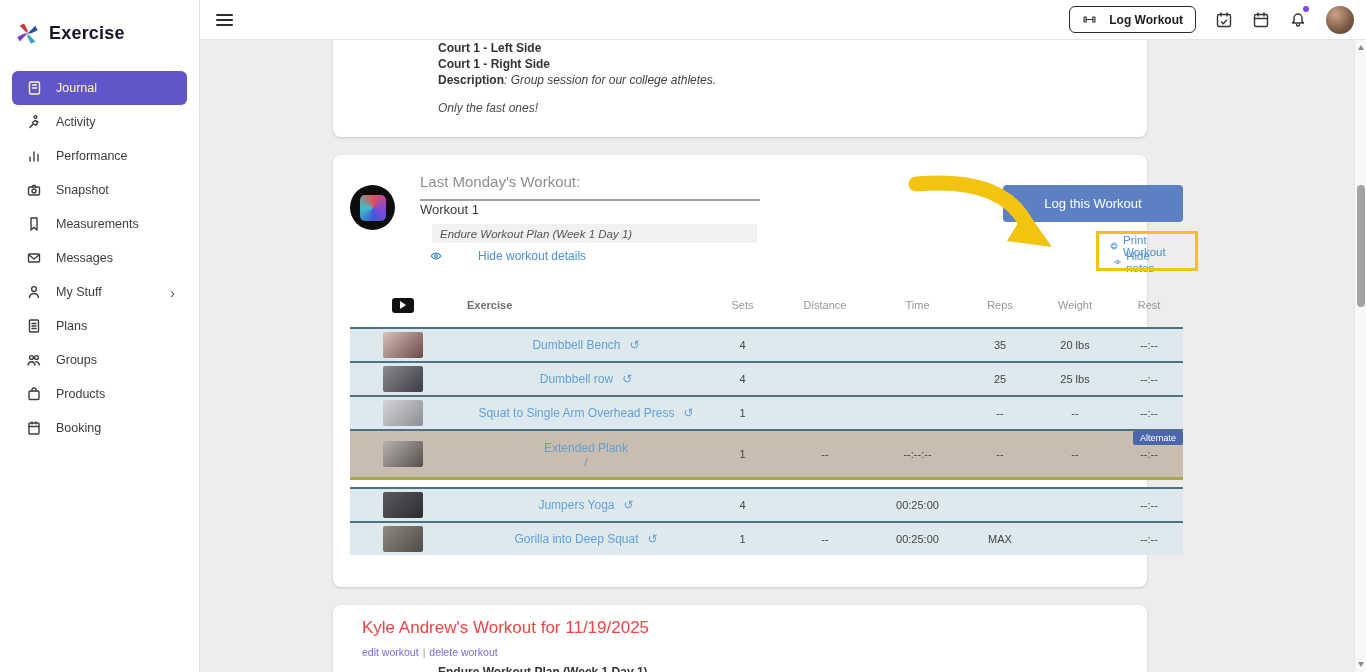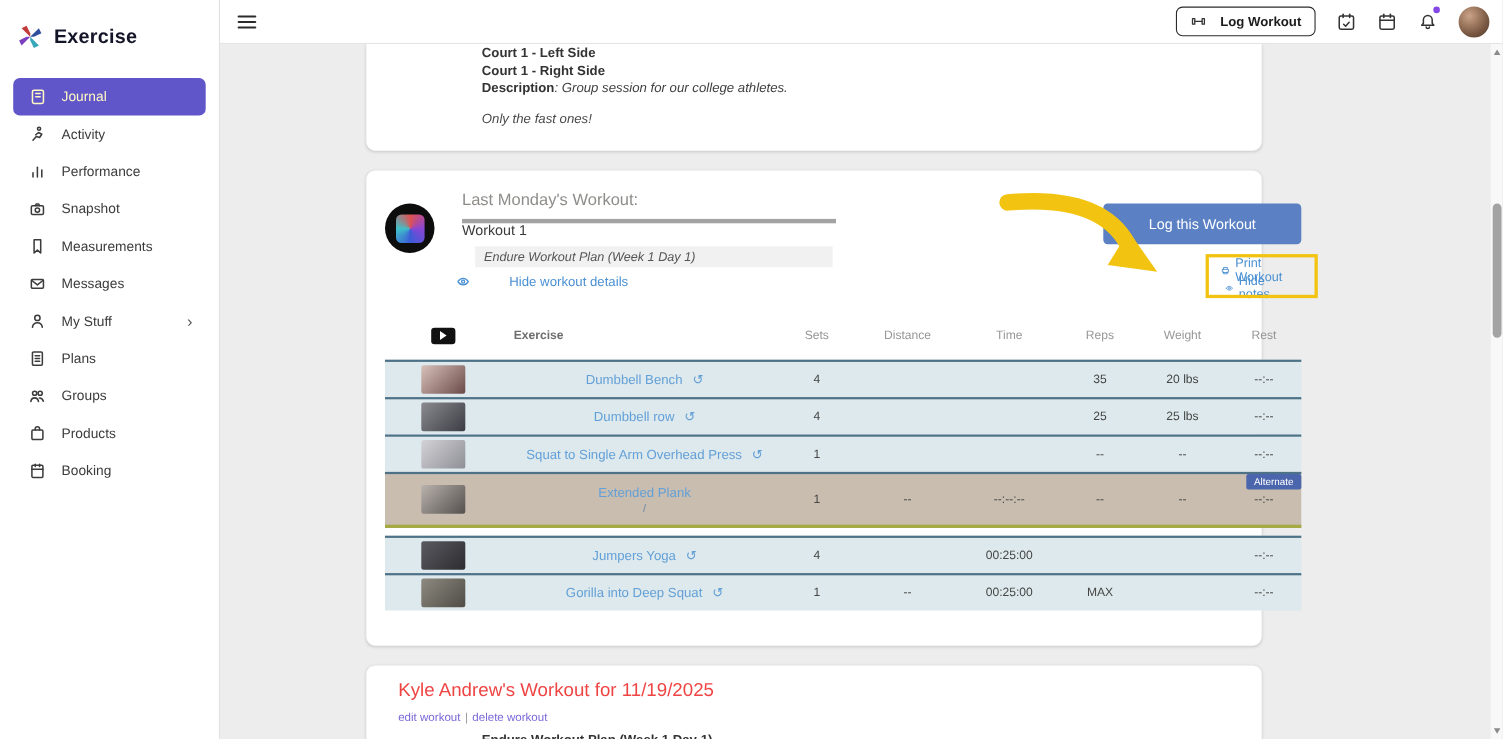--- a/index.html
+++ b/index.html
@@ -48,7 +48,7 @@
   .card-workout { height:432px; margin-top:18px; border-radius:8px; }
   .w-avatar { position:absolute; left:17px; top:30px; width:45px; height:45px; border-radius:50%; background:#0d0d0d; display:flex; align-items:center; justify-content:center; }
   .w-avatar .pin { width:26px; height:26px; border-radius:5px; background:conic-gradient(#e05252,#8a46d6,#3b5bd6,#3fc1c9,#e05252); }
-  .w-title { position:absolute; left:87px; top:18px; width:340px; padding-bottom:9px; border-bottom:4px solid #a3a3a3; font-size:15px; color:#8f8d8a; }
+  .w-title { position:absolute; left:87px; top:18px; width:340px; padding-bottom:9px; border-bottom:2px solid #a3a3a3; font-size:15px; color:#8f8d8a; }
   .w-name { position:absolute; left:87px; top:47px; font-size:13px; color:#3a3a3a; }
   .w-plan { position:absolute; left:99px; top:69px; width:325px; height:19px; background:#f1f1f1; font-style:italic; font-size:11.5px; color:#555; display:flex; align-items:center; padding-left:8px; }
   .link { color:#4a90d2; font-size:12px; text-decoration:none; display:inline-flex; align-items:center; gap:5px; cursor:pointer; }

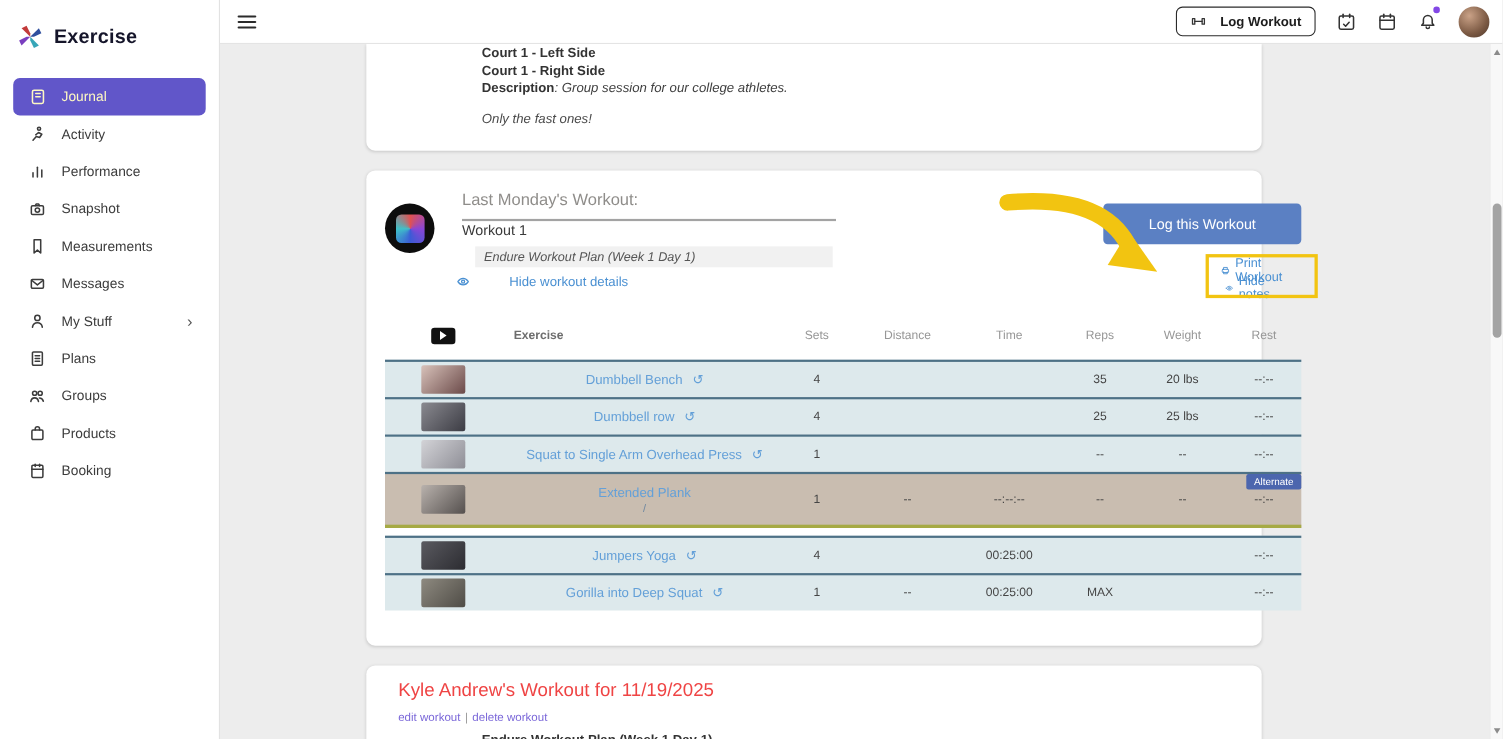--- a/index.html
+++ b/index.html
@@ -53,7 +53,7 @@
   .w-plan { position:absolute; left:99px; top:69px; width:325px; height:19px; background:#f1f1f1; font-style:italic; font-size:11.5px; color:#555; display:flex; align-items:center; padding-left:8px; }
   .link { color:#4a90d2; font-size:12px; text-decoration:none; display:inline-flex; align-items:center; gap:5px; cursor:pointer; }
   .link svg { width:12px; height:12px; fill:none; stroke:#4a90d2; stroke-width:1.4; stroke-linecap:round; stroke-linejoin:round; }
-  .w-hide-details { position:absolute; left:82px; top:94px;gap:36px; }
+  .w-hide-details { position:absolute; left:97px; top:94px;gap:36px; }
   .w-log-btn { position:absolute; left:670px; top:30px; width:180px; height:37px; background:#5b80c3; border:none; border-radius:4px; color:#fff; font-size:13px; cursor:pointer; font-family:inherit; }
   .w-print { position:absolute; left:777px; top:79px; font-size:11.5px; }
   .w-hide-notes { position:absolute; left:781px; top:95px; font-size:11.5px; }

